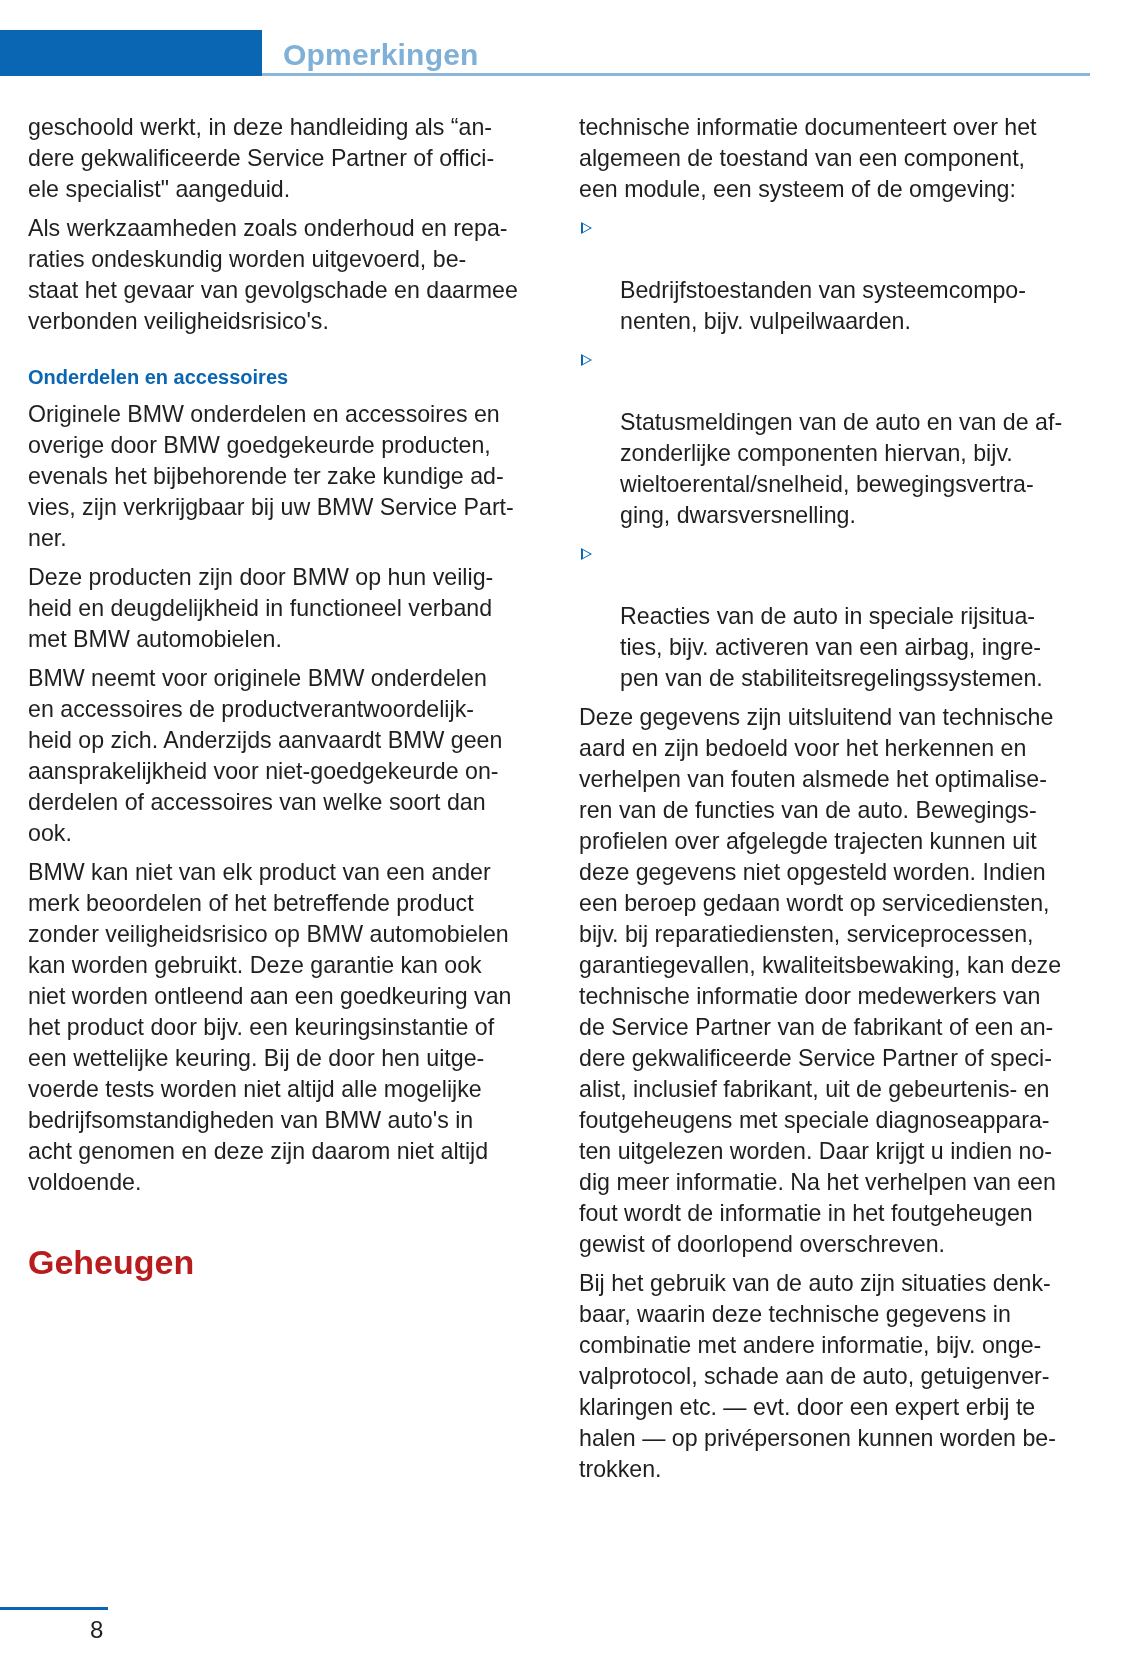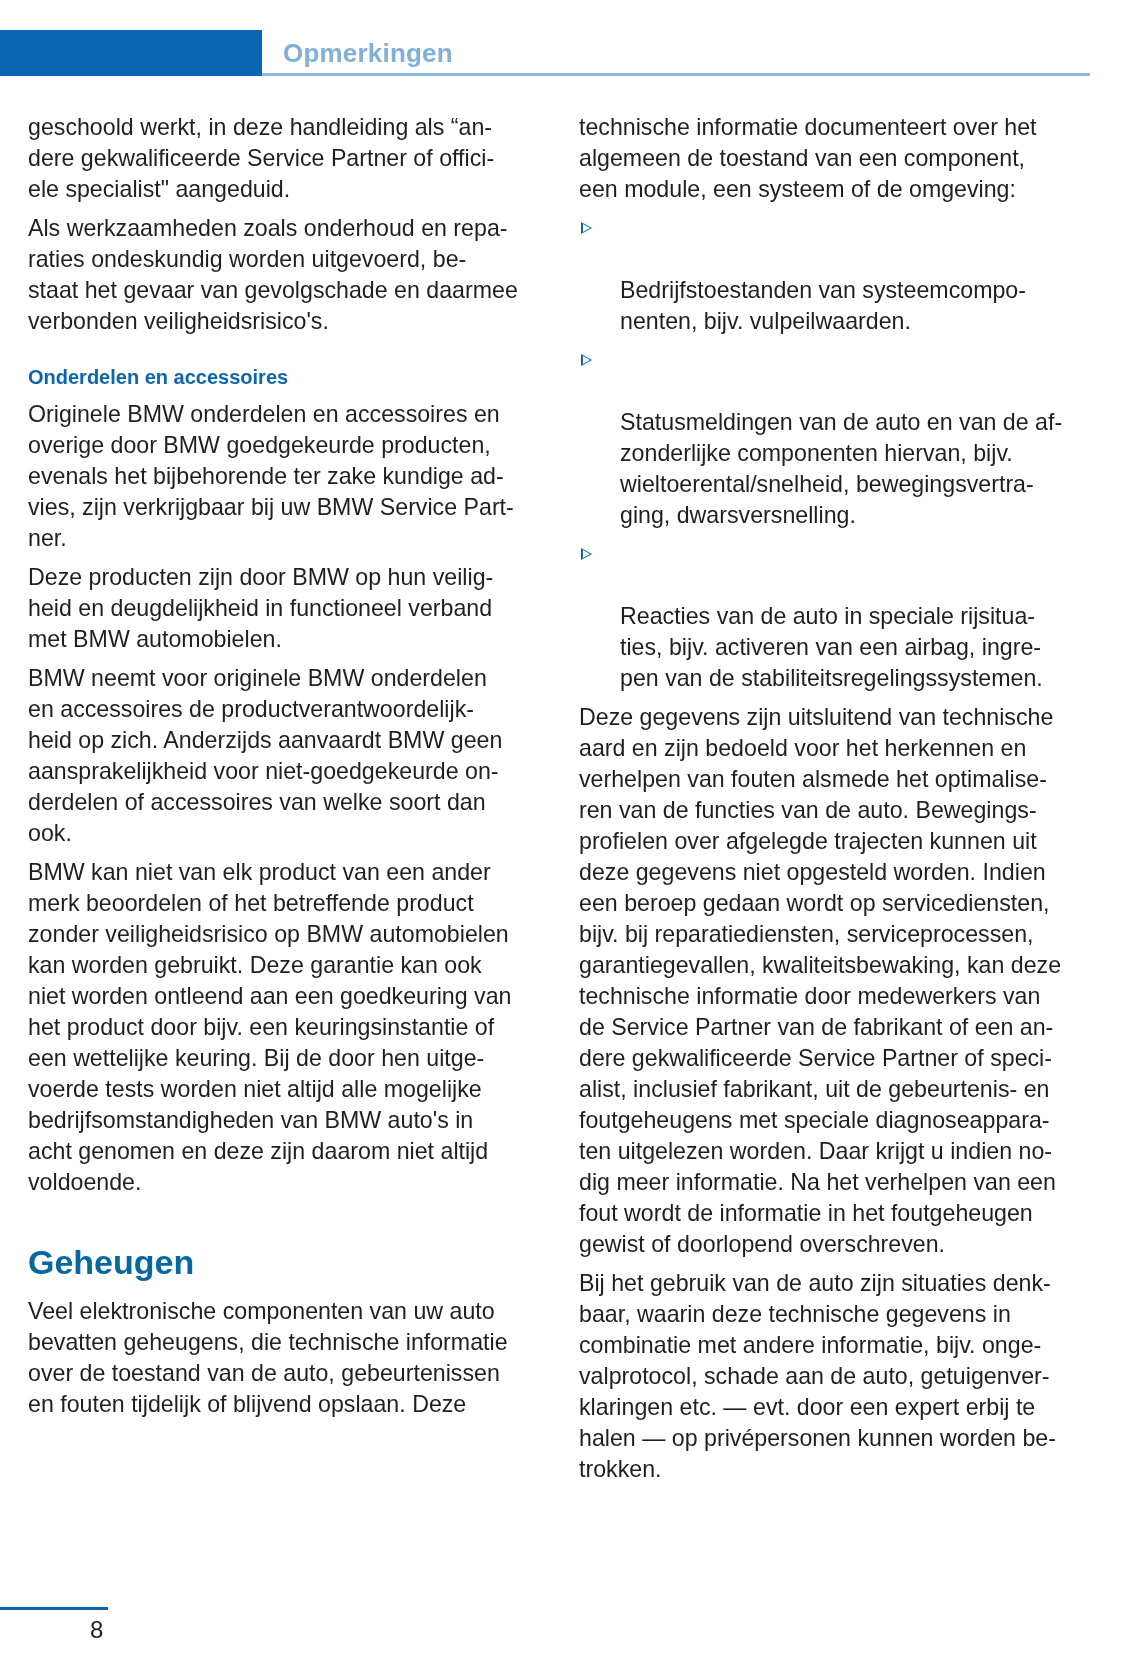--- a/index.html
+++ b/index.html
@@ -12,7 +12,7 @@
       background: #0a66b2;
     }
     .header-title {
-      position: absolute; left: 283px; top: 38px; font-size: 26px; font-weight: bold;
+      position: absolute; left: 283px; top: 38px; font-size: 30px; font-weight: bold;
       color: #7fb0d8; letter-spacing: 0.2px;
     }
     .header-rule {

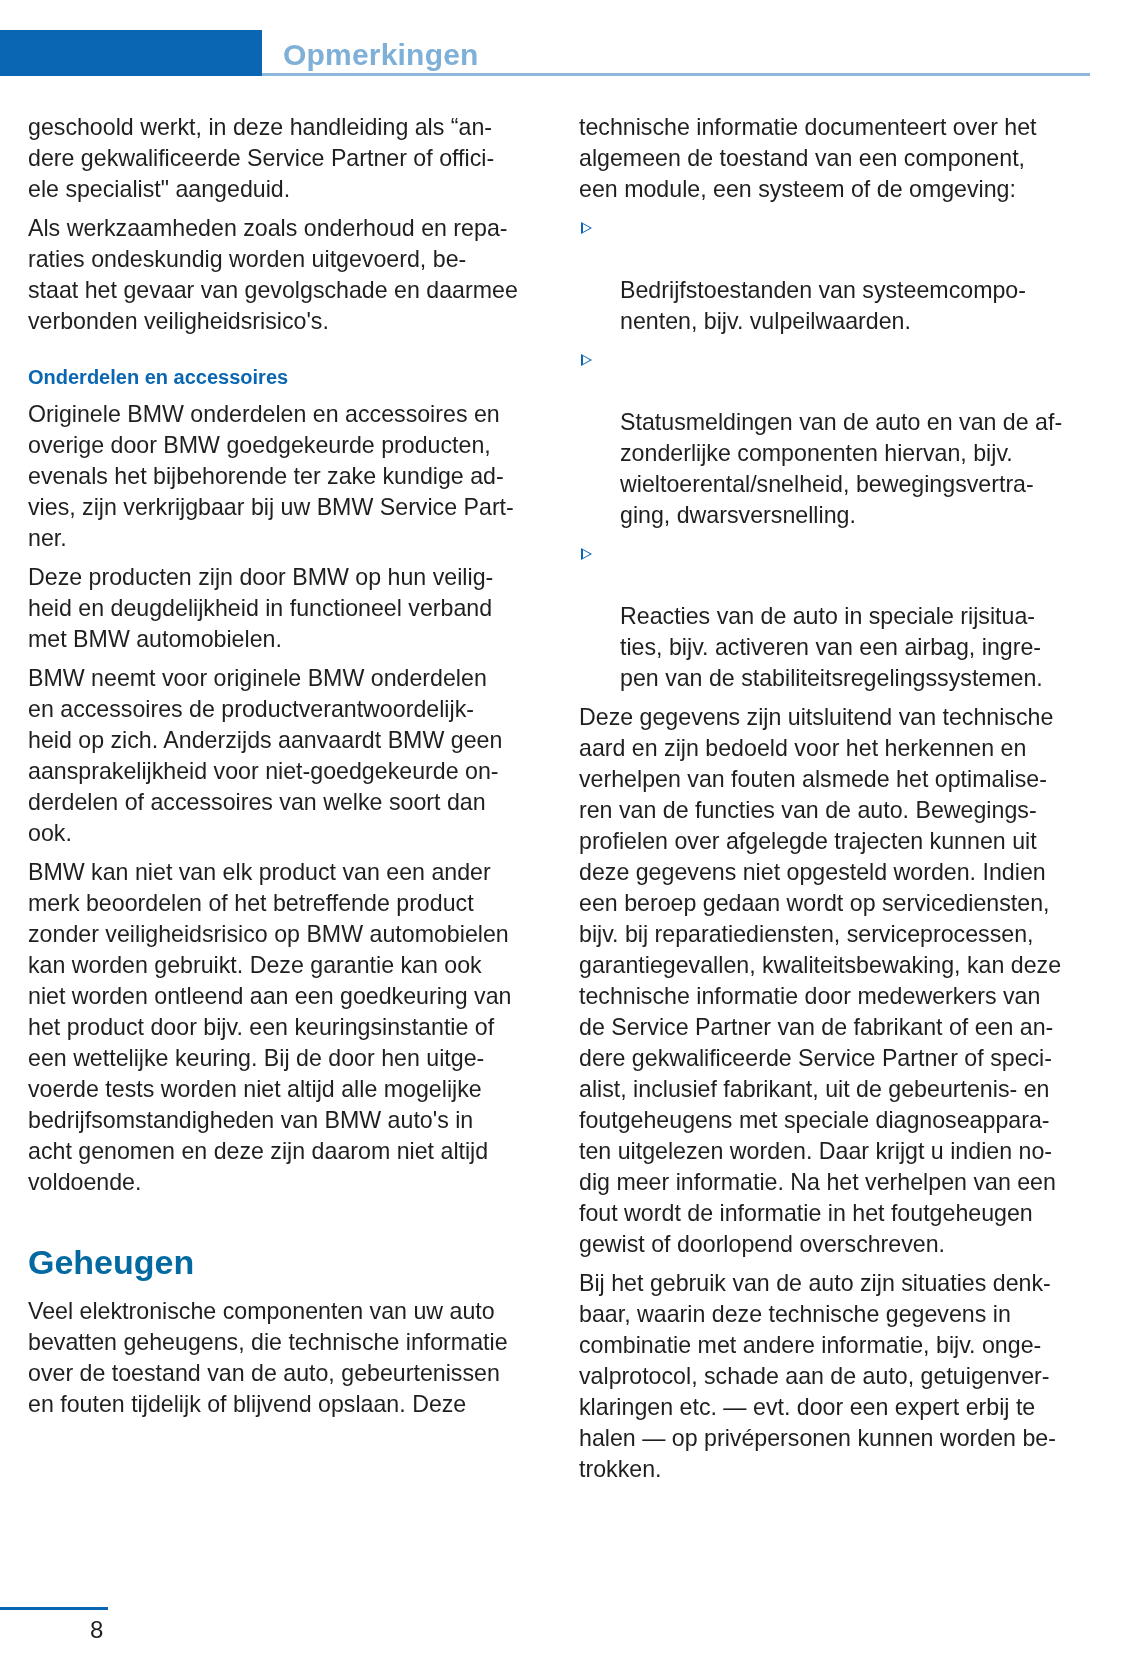--- a/index.html
+++ b/index.html
@@ -30,7 +30,7 @@
       margin: 25px 0 6px 0;
     }
     .h2 {
-      color: #0369a1; font-weight: bold; font-size: 34px; line-height: 40px;
+      color: #b91c1c; font-weight: bold; font-size: 34px; line-height: 40px;
       margin: 44px 0 14px 0;
     }
     .bullet { position: relative; padding-left: 41px; margin: 0 0 8px 0; white-space: pre-line; }

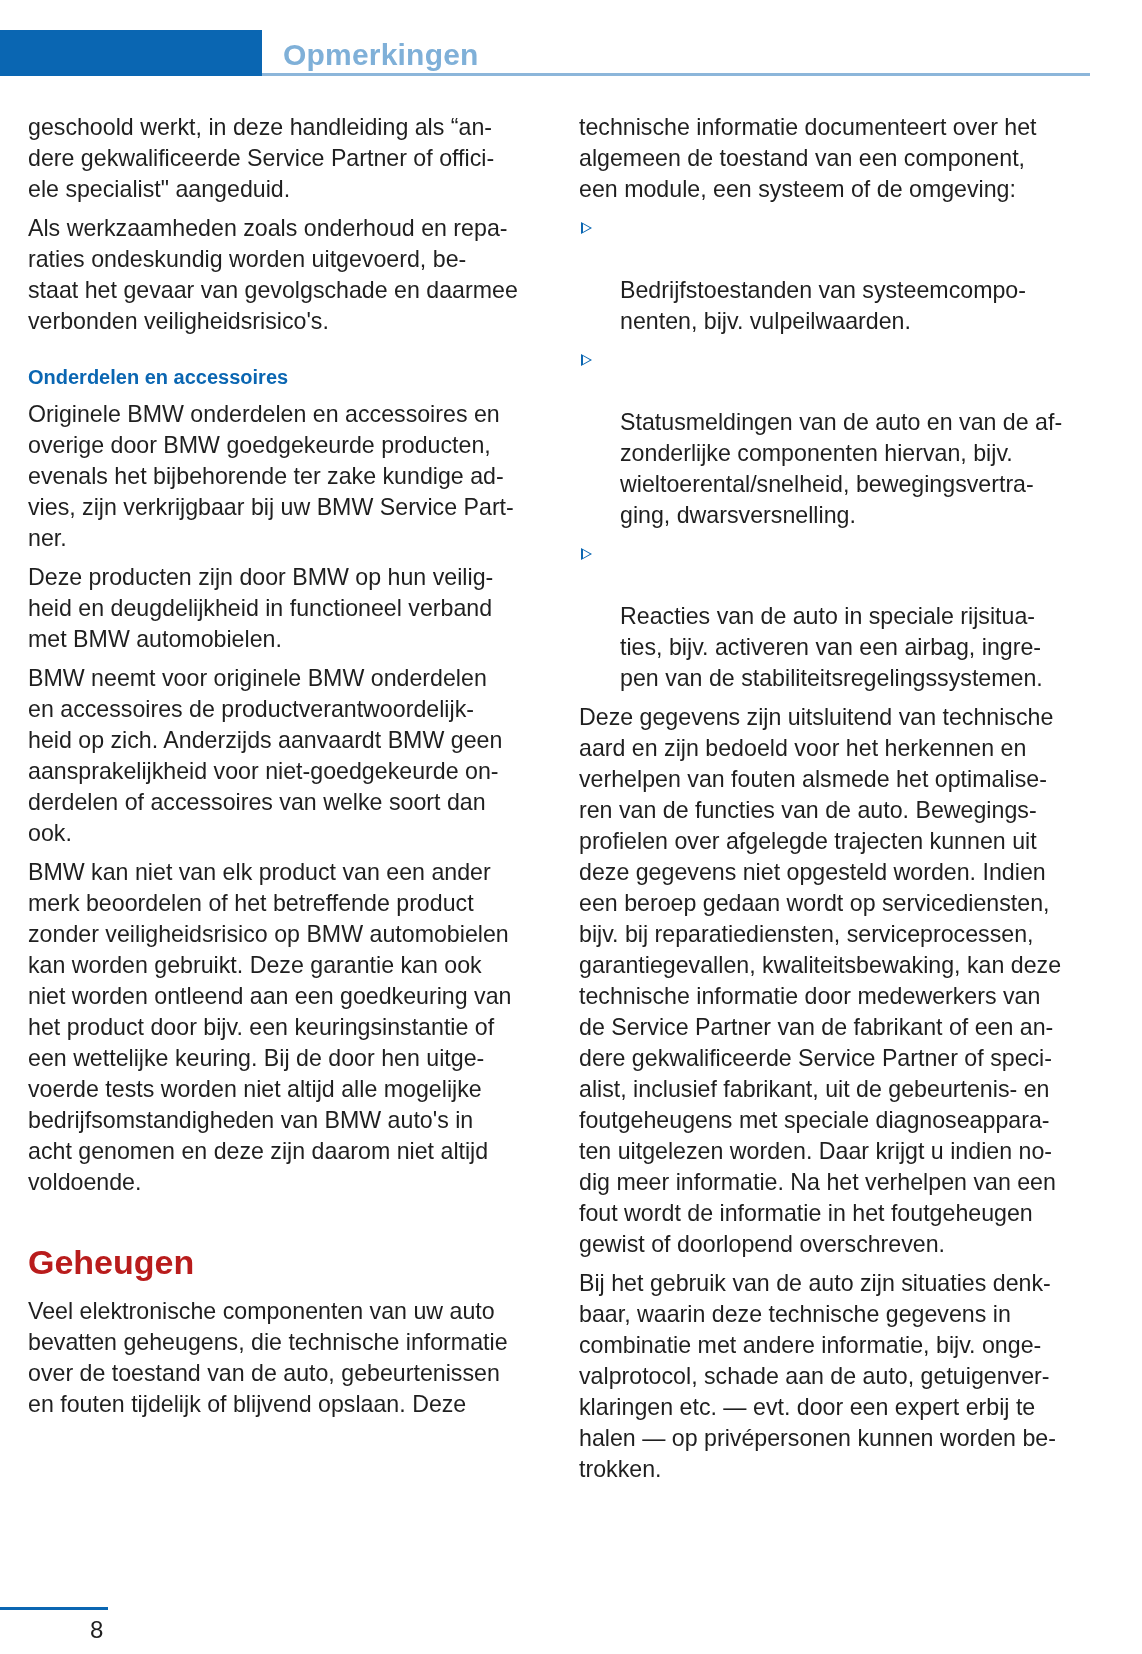--- a/index.html
+++ b/index.html
@@ -93,10 +93,6 @@
 voldoende.</p>
 
   <div class="h2">Geheugen</div>
-  <p class="para">Veel elektronische componenten van uw auto
-bevatten geheugens, die technische informatie
-over de toestand van de auto, gebeurtenissen
-en fouten tijdelijk of blijvend opslaan. Deze</p>
 </div>
 
 <div class="col right">

